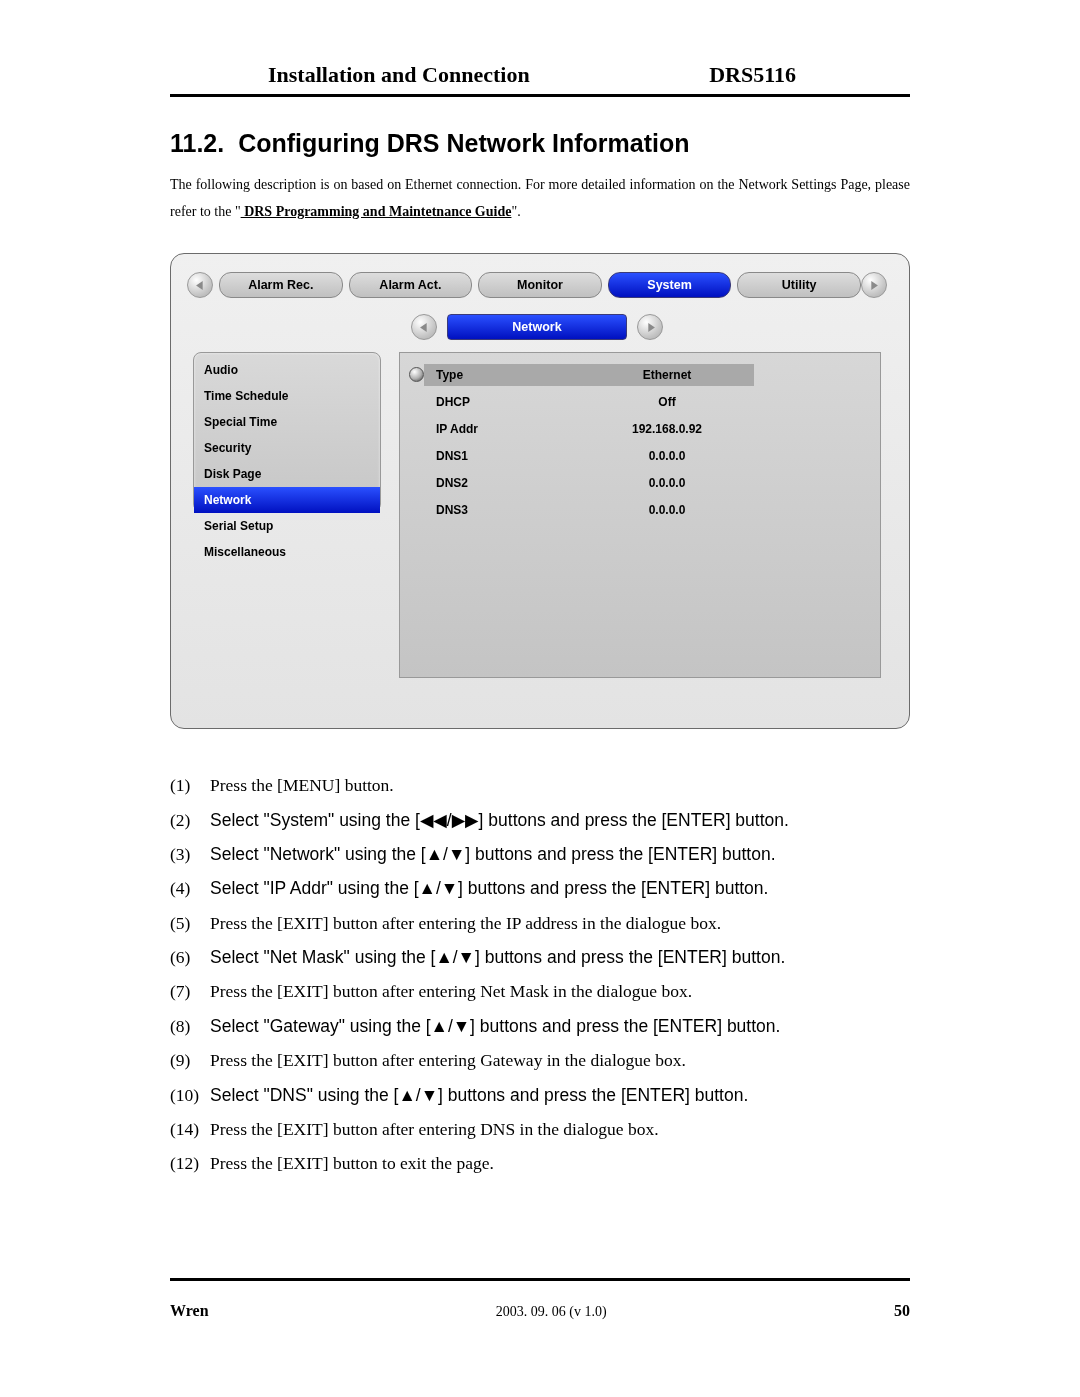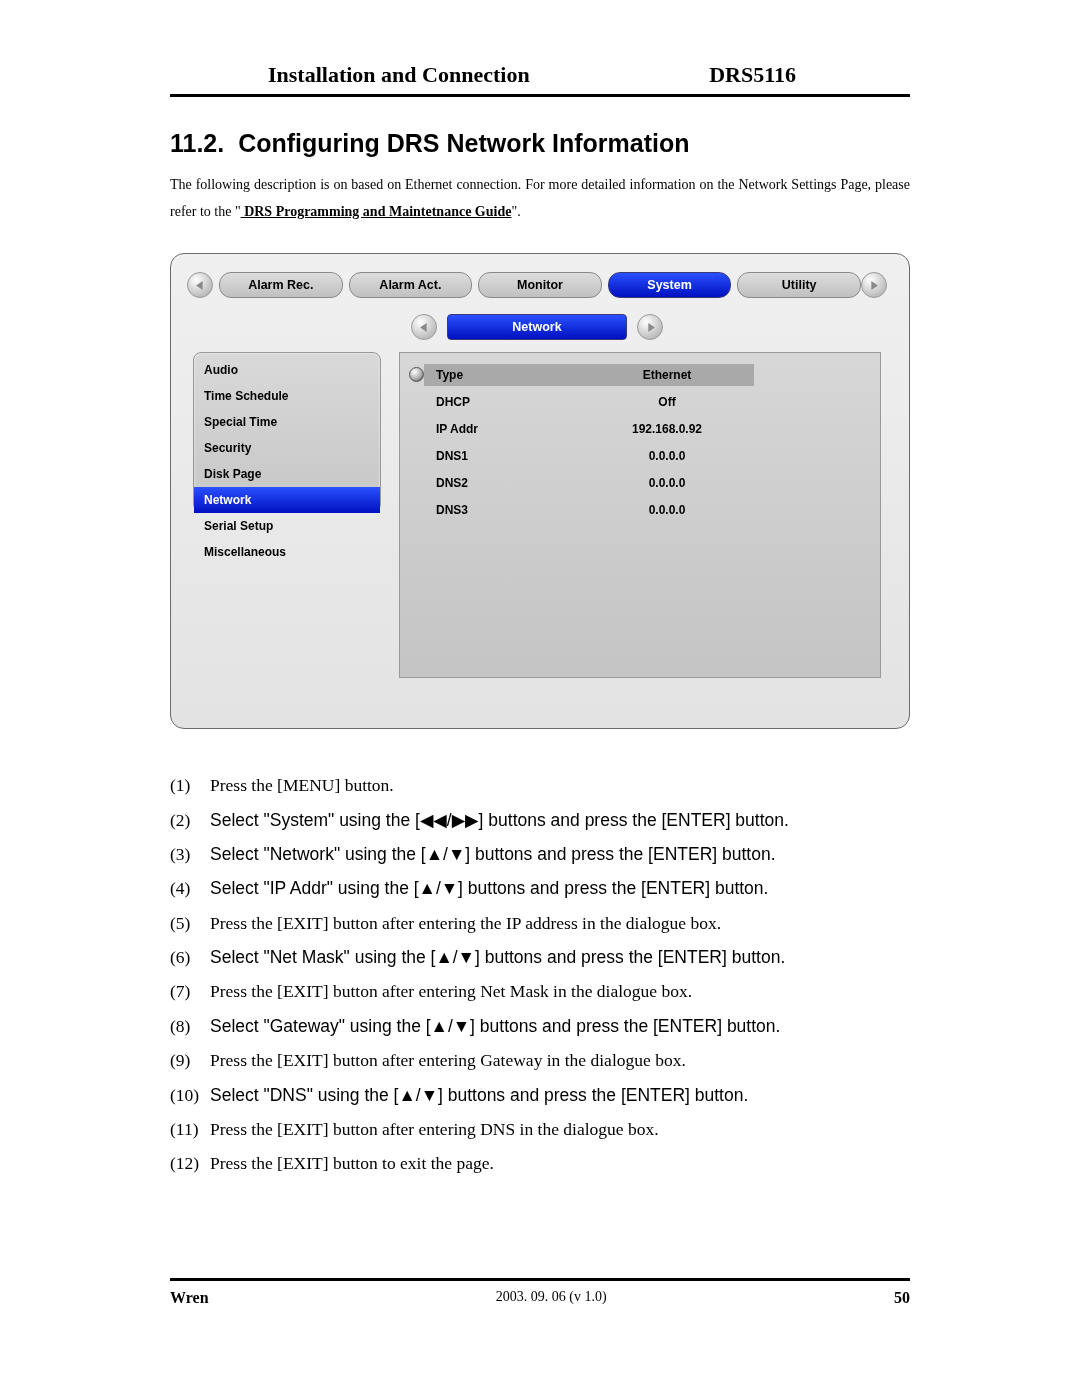--- a/index.html
+++ b/index.html
@@ -357,7 +357,7 @@
         <span class="tri">Select "DNS" using the [▲/▼] buttons and press the [ENTER] button.</span>
       </div>
     <div class="step">
-        <span class="num">(11)</span>
+        <span class="num">(14)</span>
         <span>Press the [EXIT] button after entering DNS in the dialogue box.</span>
       </div>
     <div class="step">

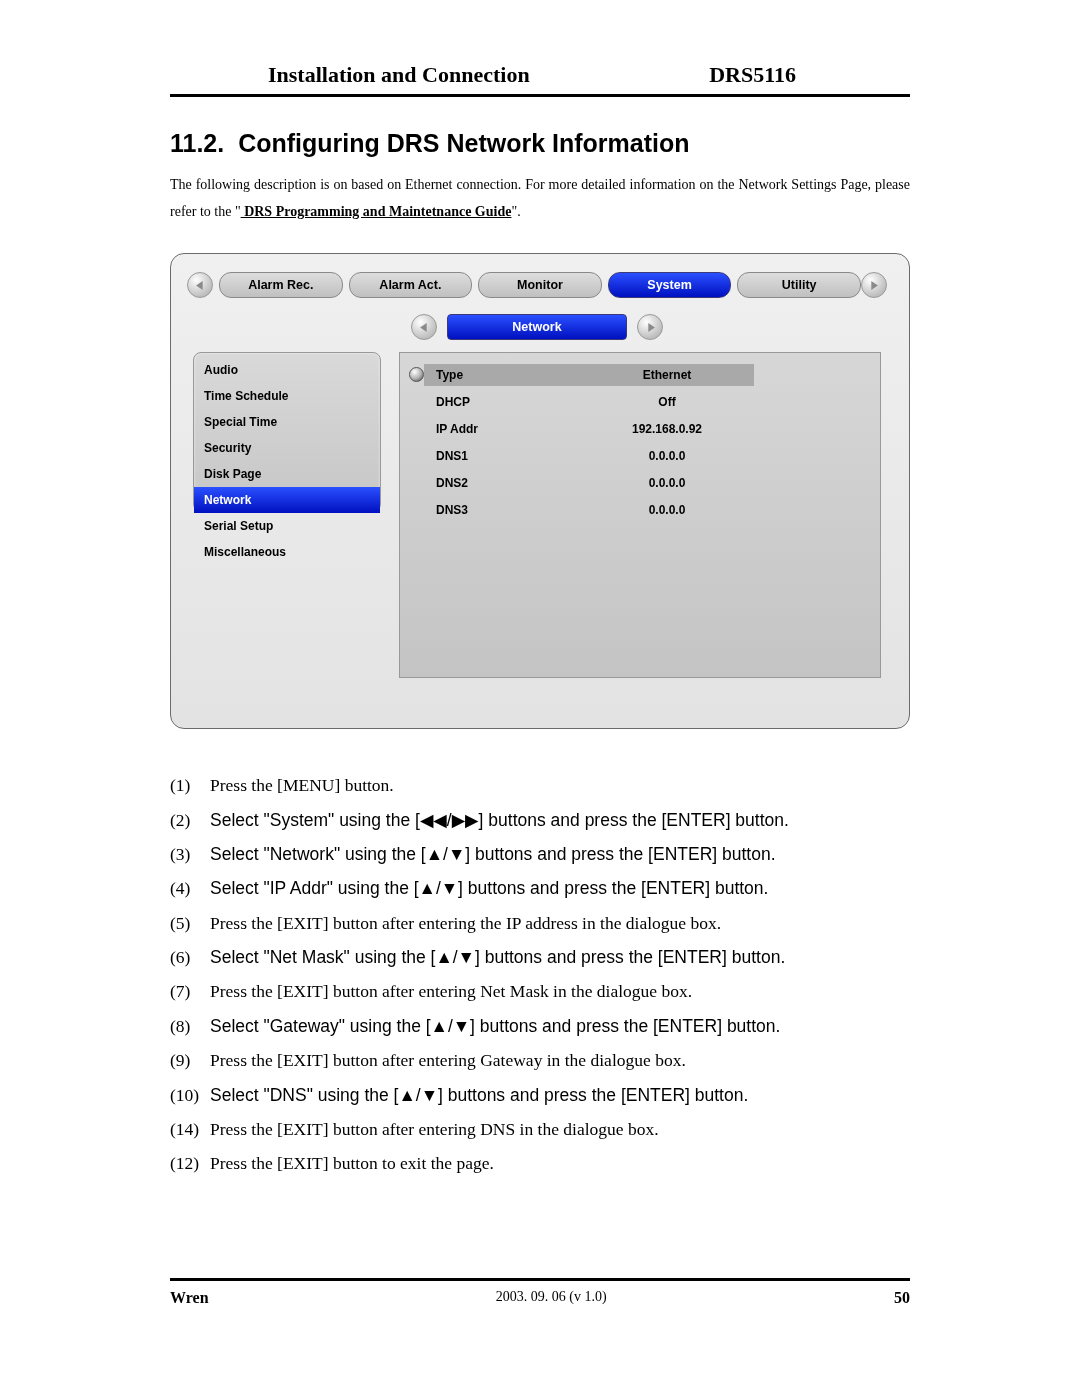--- a/index.html
+++ b/index.html
@@ -194,9 +194,10 @@
   .footer {
     display: flex;
     justify-content: space-between;
-    align-items: flex-start;
+    align-items: flex-end;
     font-size: 16px;
     font-weight: bold;
+    margin-top: 13px;
   }
   .footer .date {
     font-size: 14px;

